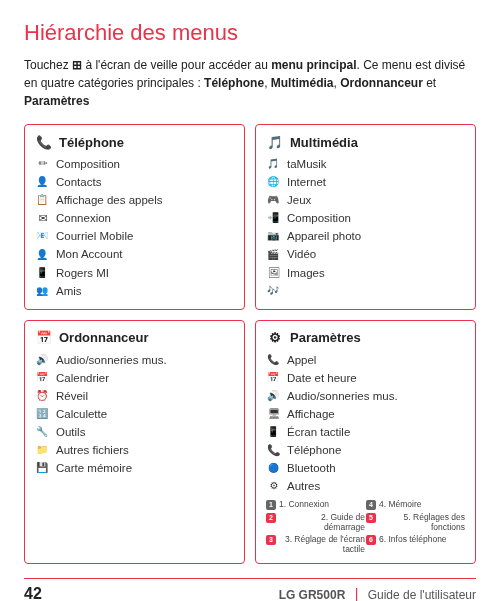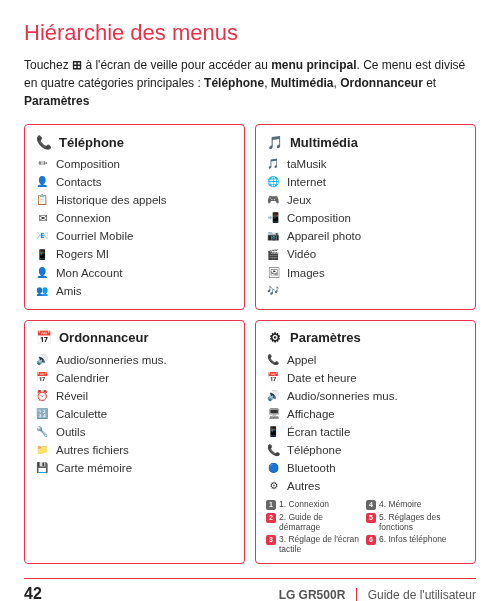--- a/index.html
+++ b/index.html
@@ -198,7 +198,7 @@
         </li>
       <li>
           <span class="item-icon ic-history"></span>
-          <span>Historique des appels</span>
+          <span>Affichage des appels</span>
         </li>
       <li>
           <span class="item-icon ic-msg"></span>

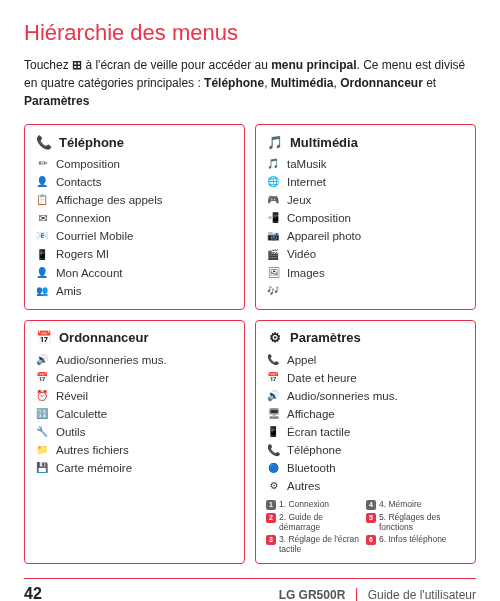--- a/index.html
+++ b/index.html
@@ -209,12 +209,12 @@
           <span>Courriel Mobile</span>
         </li>
       <li>
+          <span class="item-icon ic-account"></span>
+          <span>Mon Account</span>
+        </li>
+      <li>
           <span class="item-icon ic-rogers"></span>
           <span>Rogers MI</span>
-        </li>
-      <li>
-          <span class="item-icon ic-account"></span>
-          <span>Mon Account</span>
         </li>
       <li>
           <span class="item-icon ic-amis"></span>

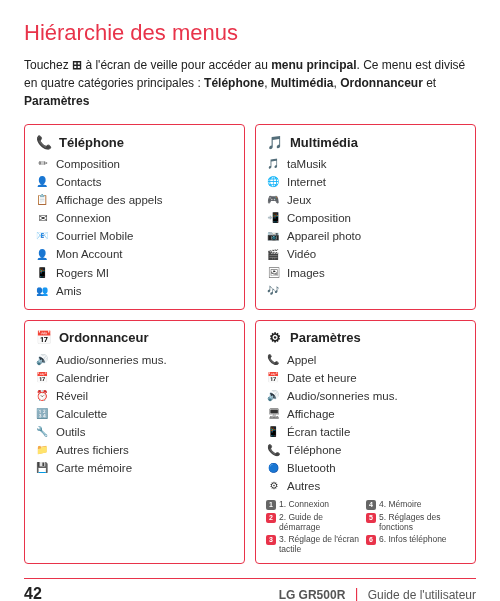--- a/index.html
+++ b/index.html
@@ -113,6 +113,7 @@
       display: flex;
       align-items: flex-start;
       margin-bottom: 1px;
+      text-align: right;
     }
     .footnote-num {
       width: 10px;

